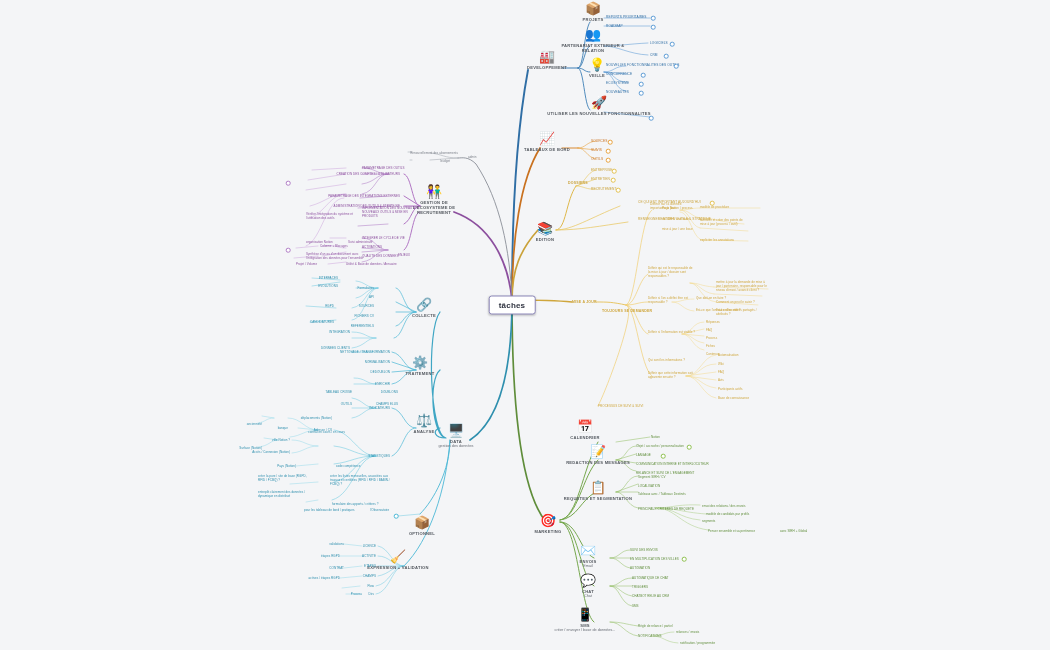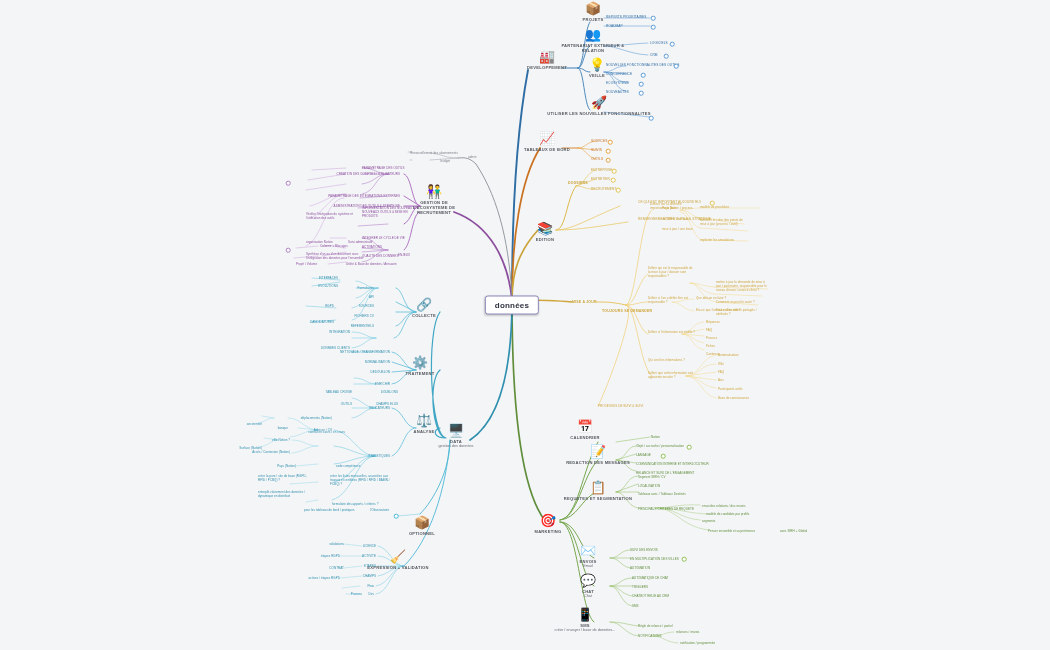--- a/index.html
+++ b/index.html
@@ -164,7 +164,7 @@
     </g>
   </svg>
 
-  <div class="node root" style="left:512px;top:305px;">données</div>
+  <div class="node root" style="left:512px;top:305px;">tâches</div>
 
   <div class="node main" style="left:547px;top:60px;">
     <span class="ico">🏭</span>

